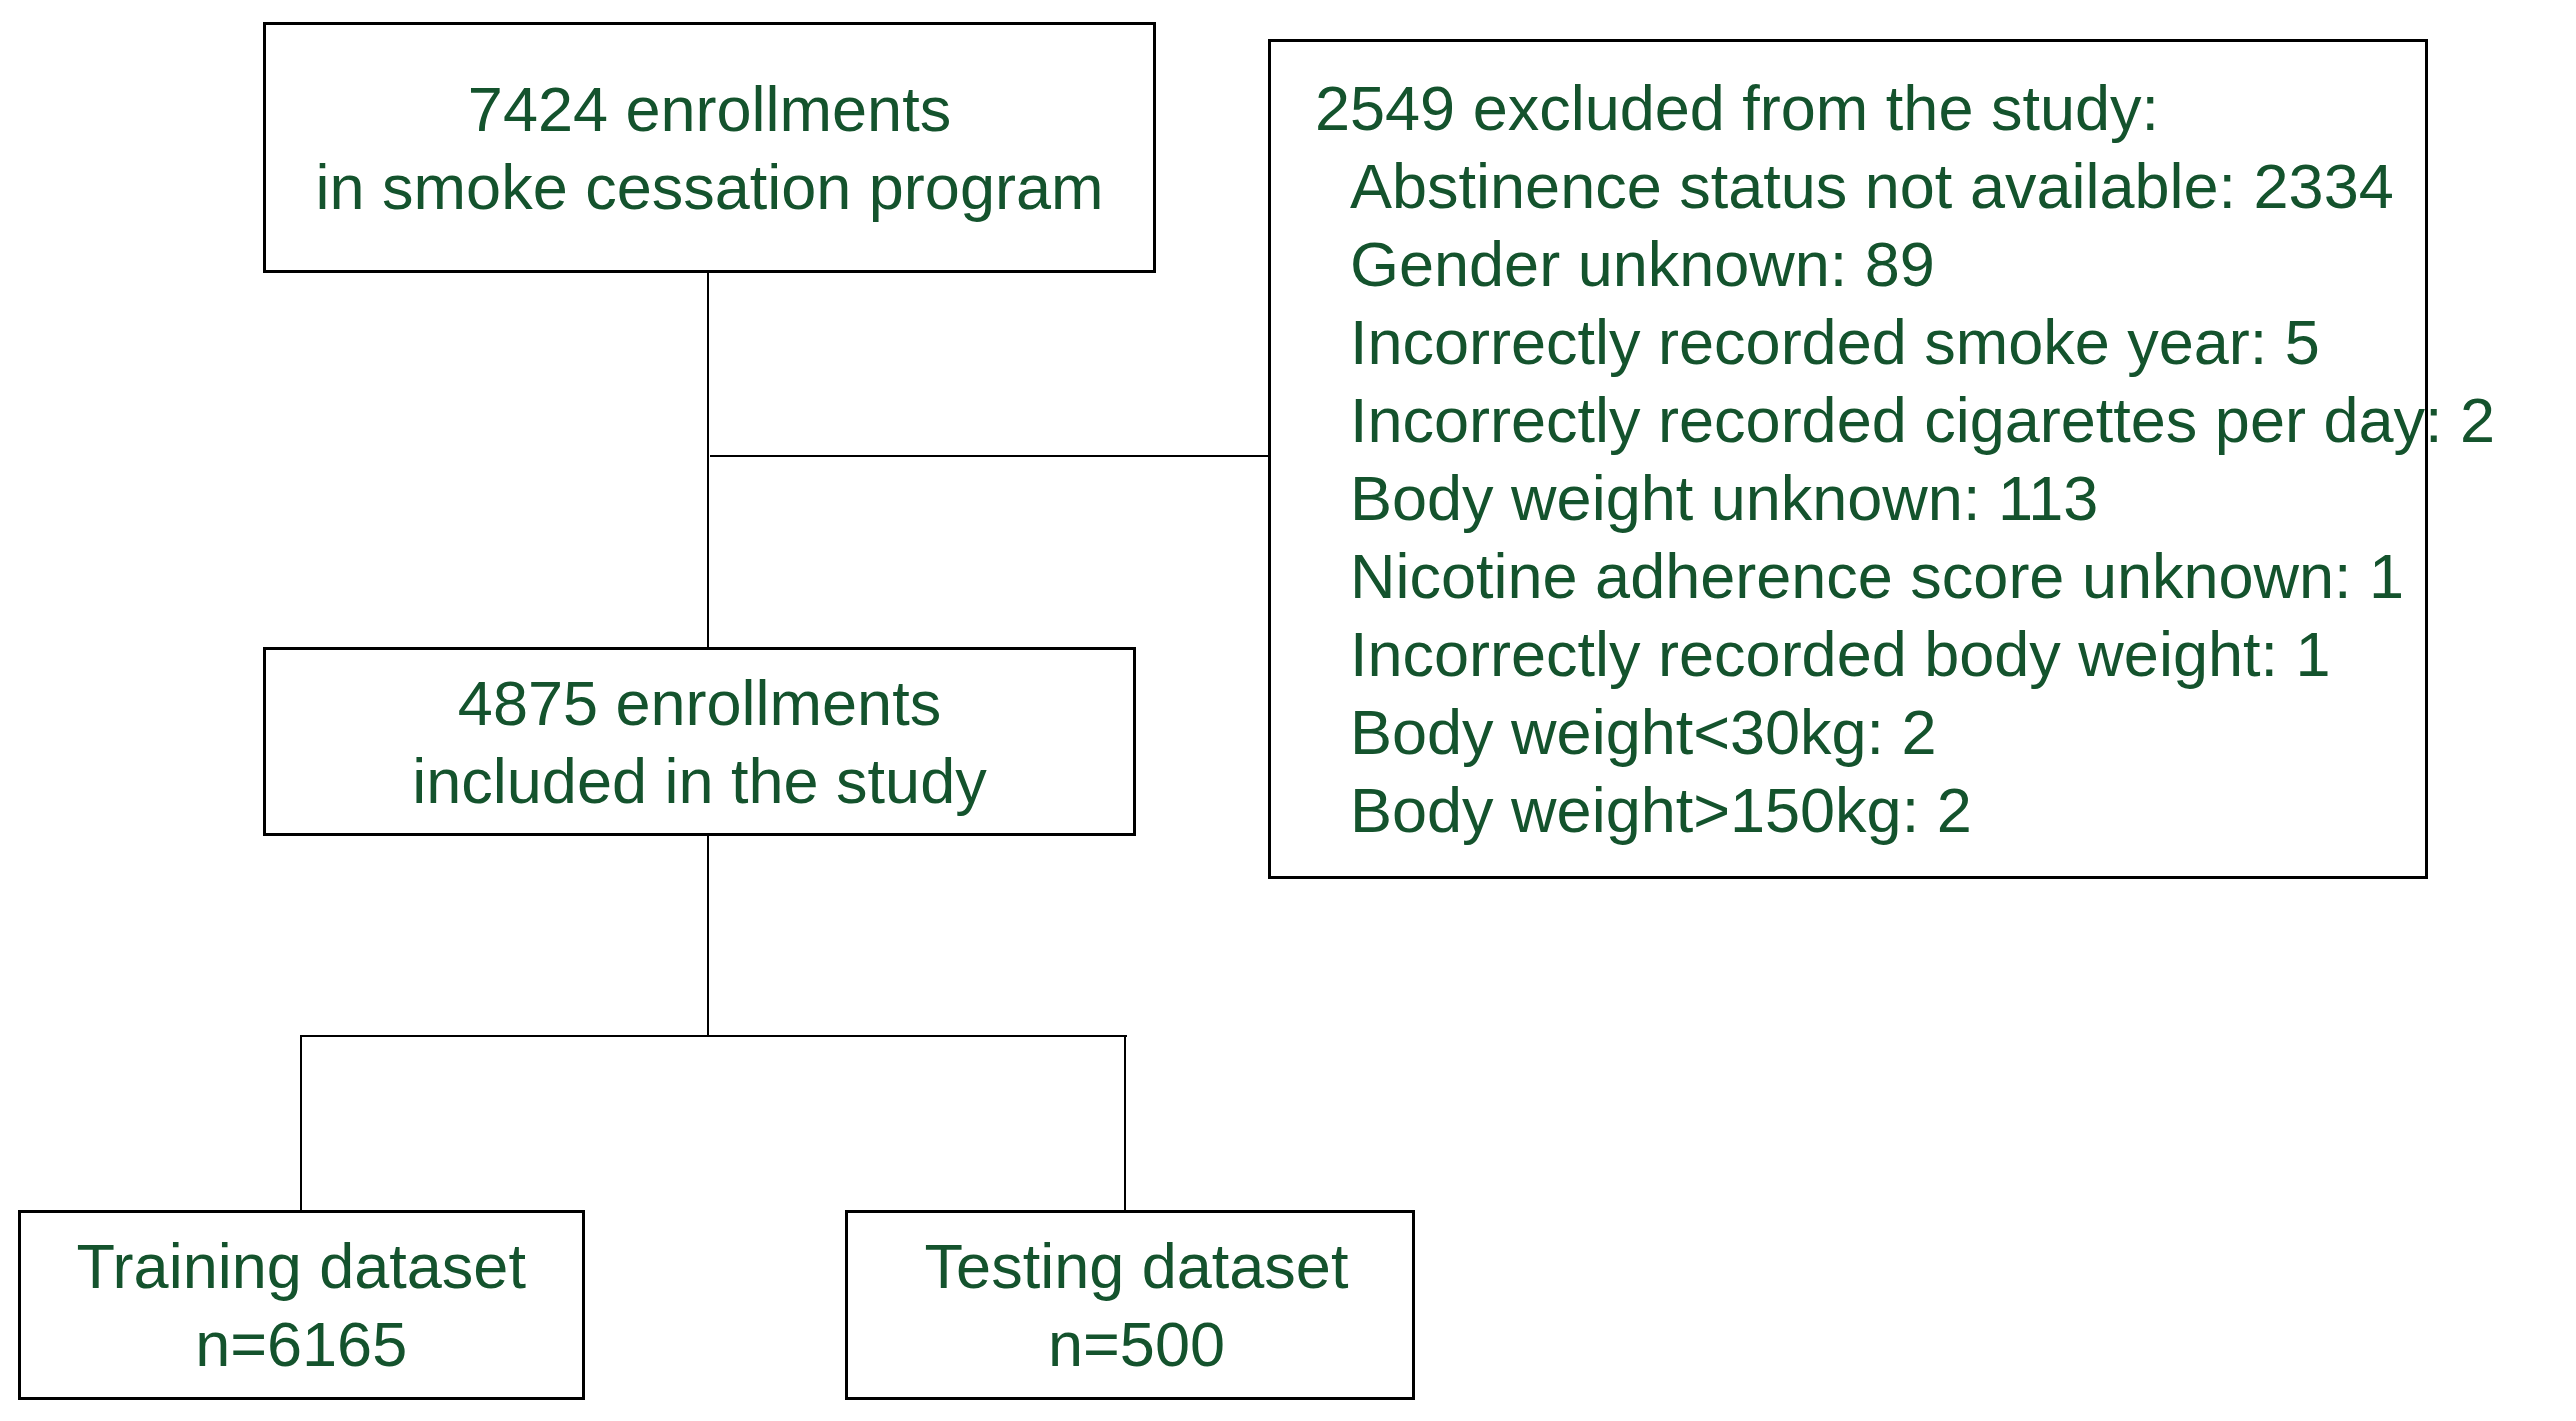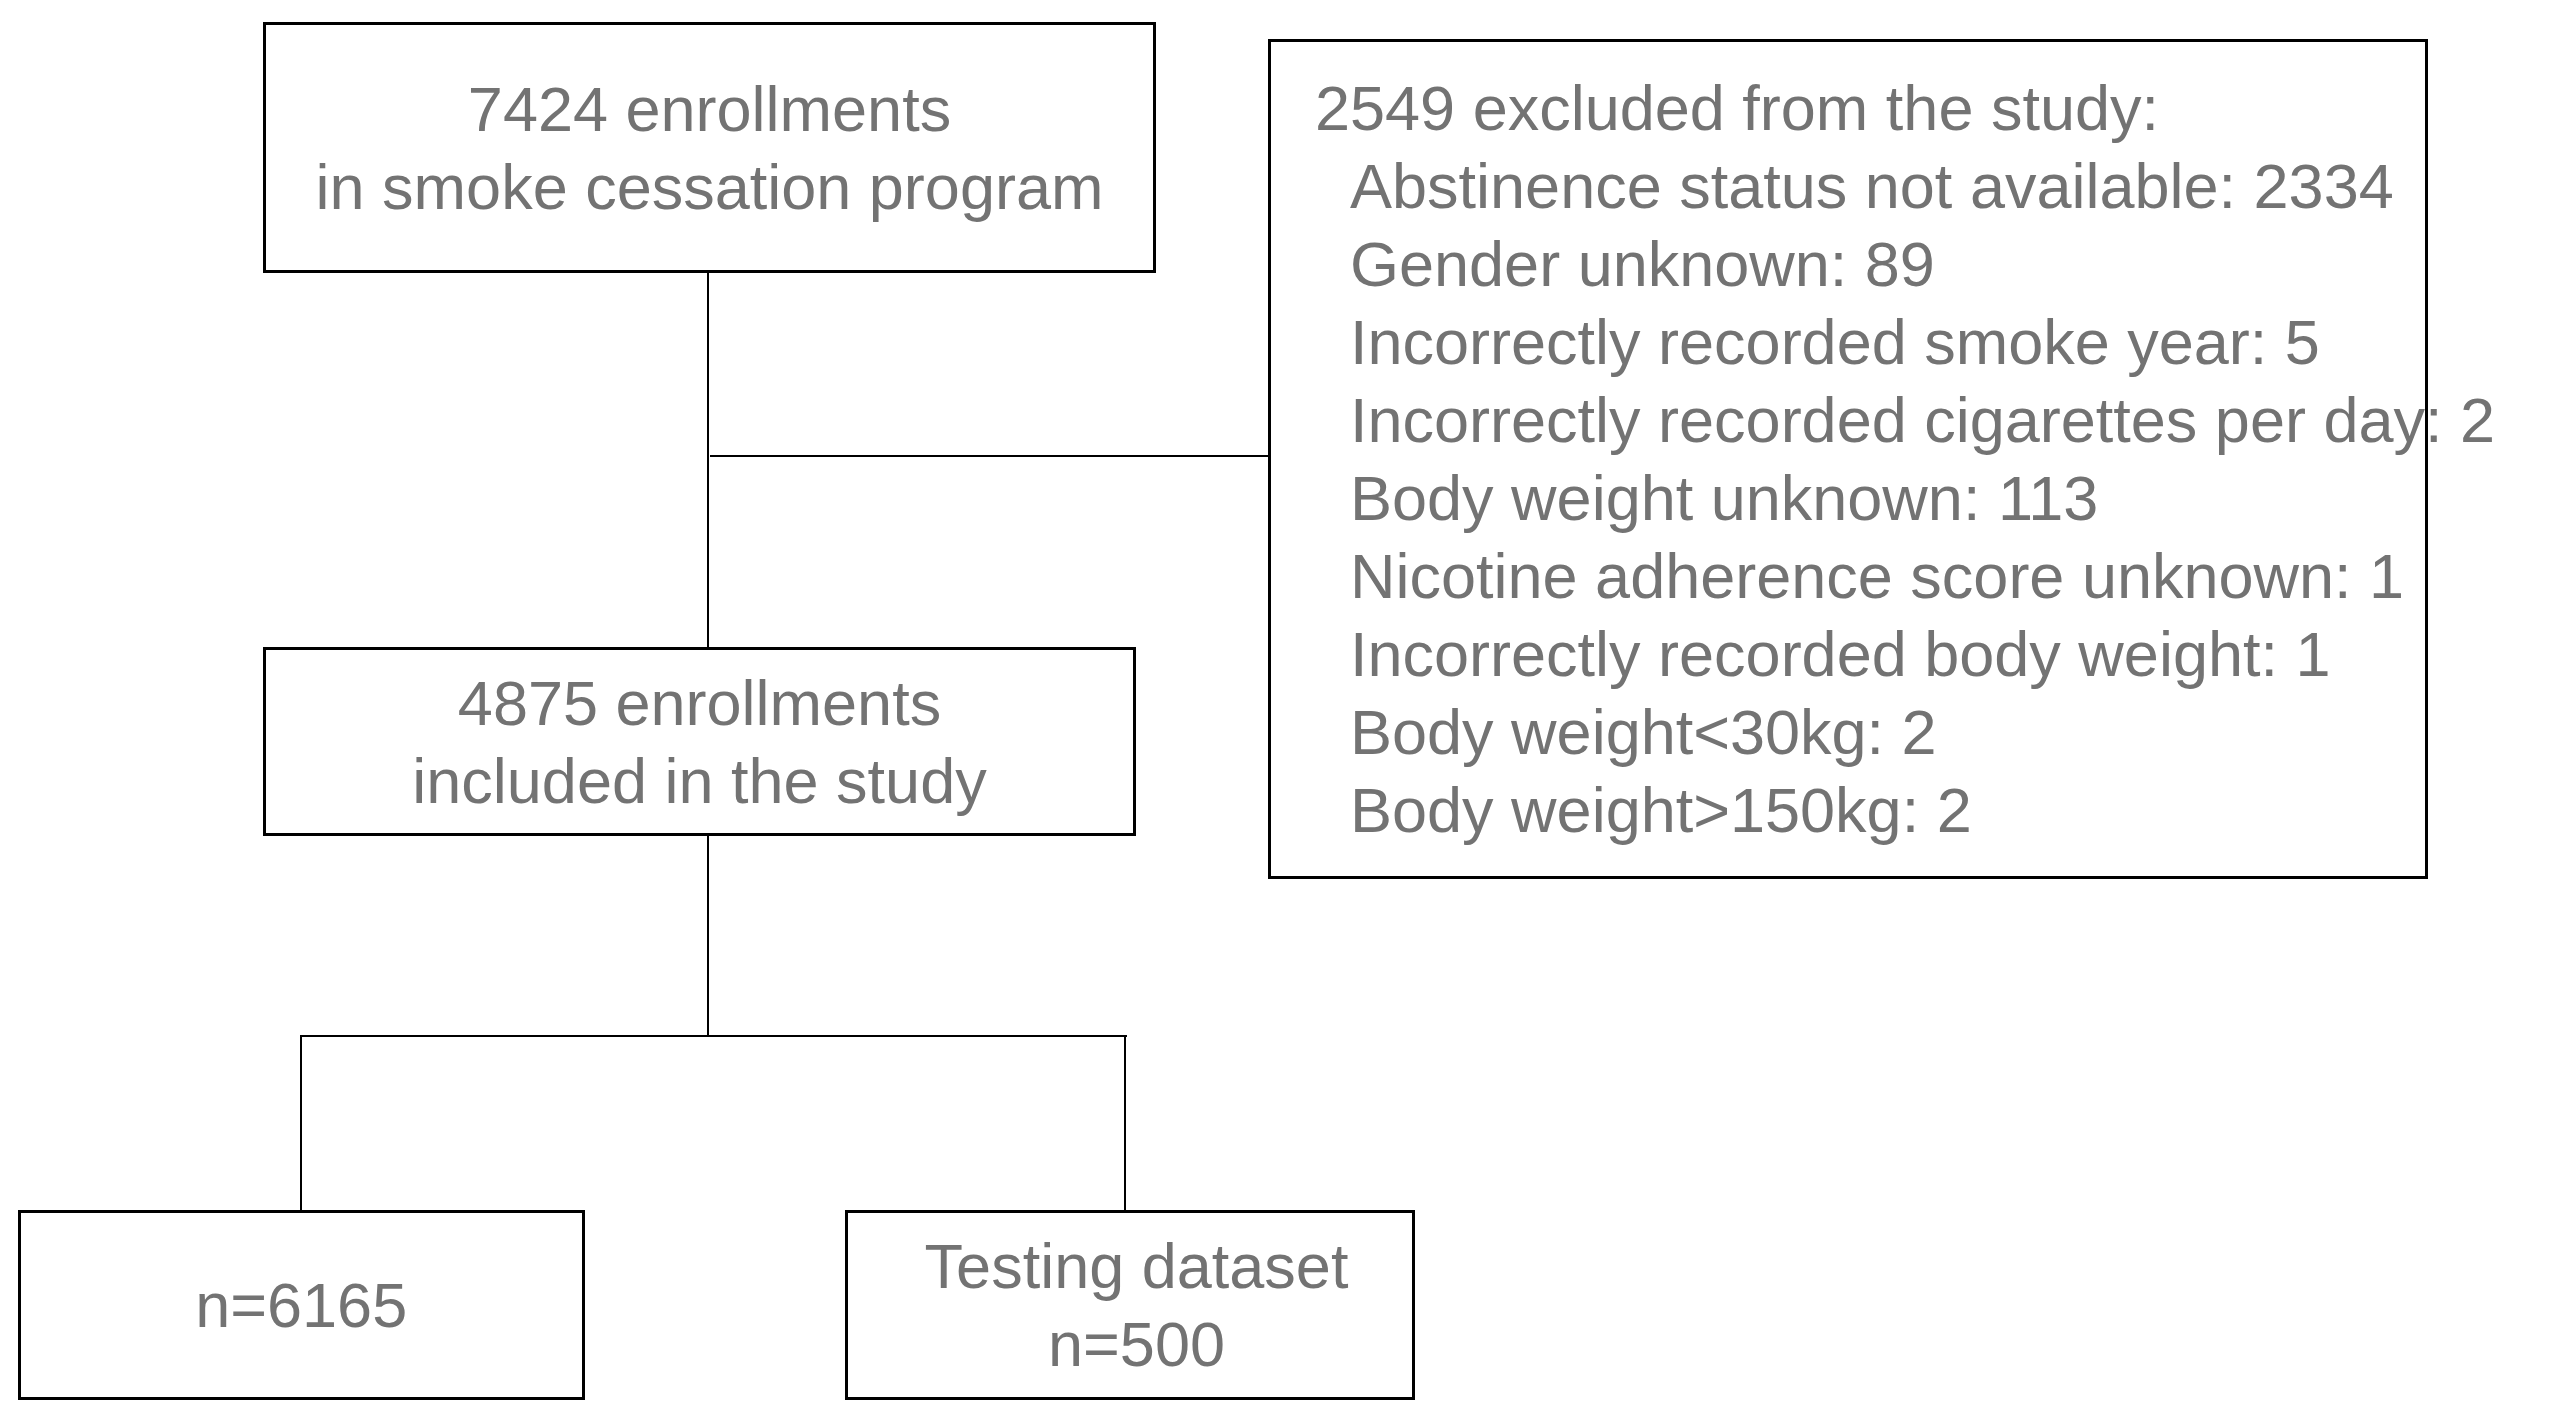--- a/index.html
+++ b/index.html
@@ -13,7 +13,7 @@
     height: 1421px;
     background: #ffffff;
     font-family: "Liberation Sans", sans-serif;
-    color: #737373;
+    color: #14532d;
     overflow: hidden;
   }
   .box {

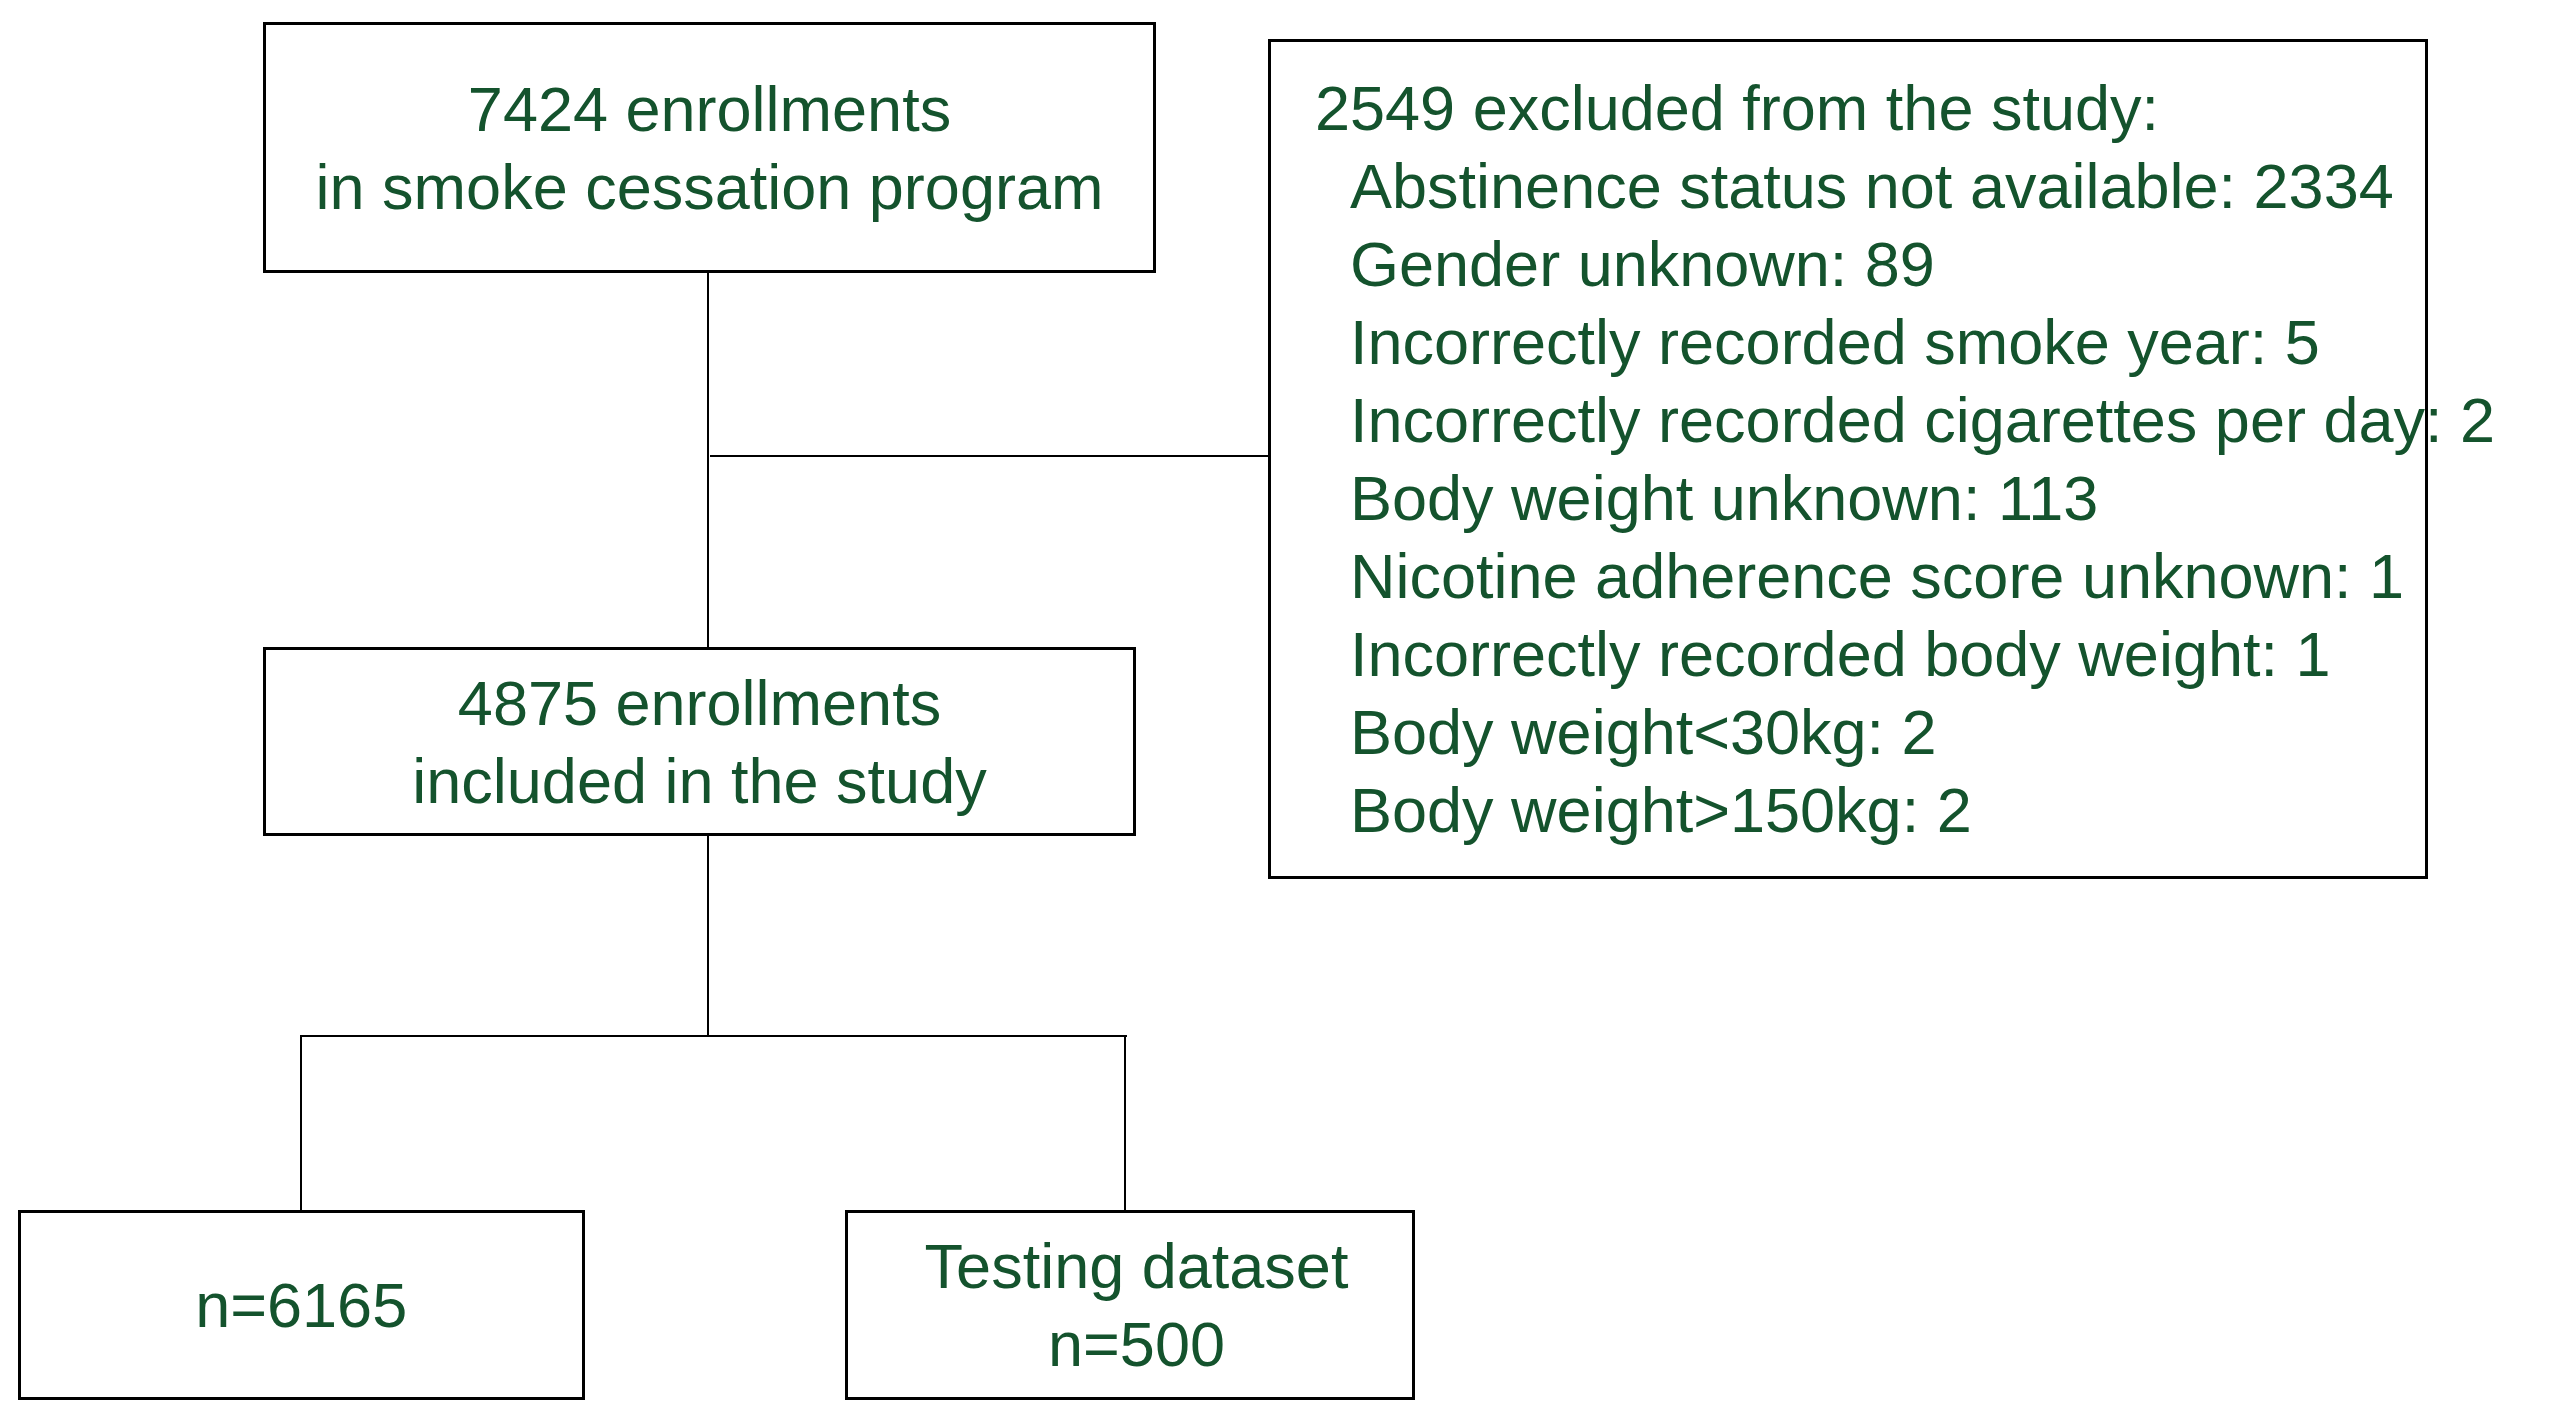--- a/index.html
+++ b/index.html
@@ -95,6 +95,7 @@
   </div>
 
   <div class="box center-box box-training">
+    <div>Training dataset</div>
     <div>n=6165</div>
   </div>
 

